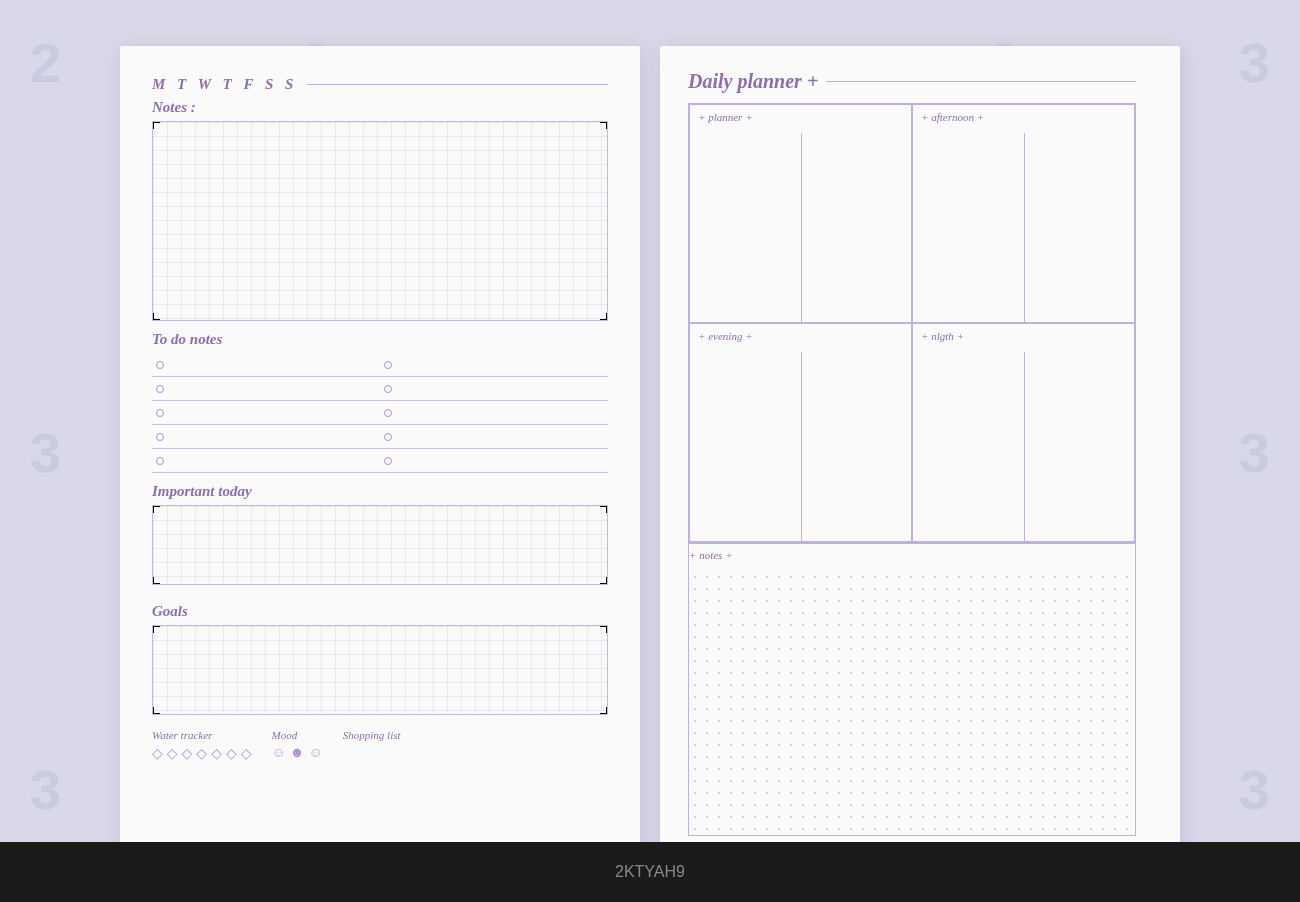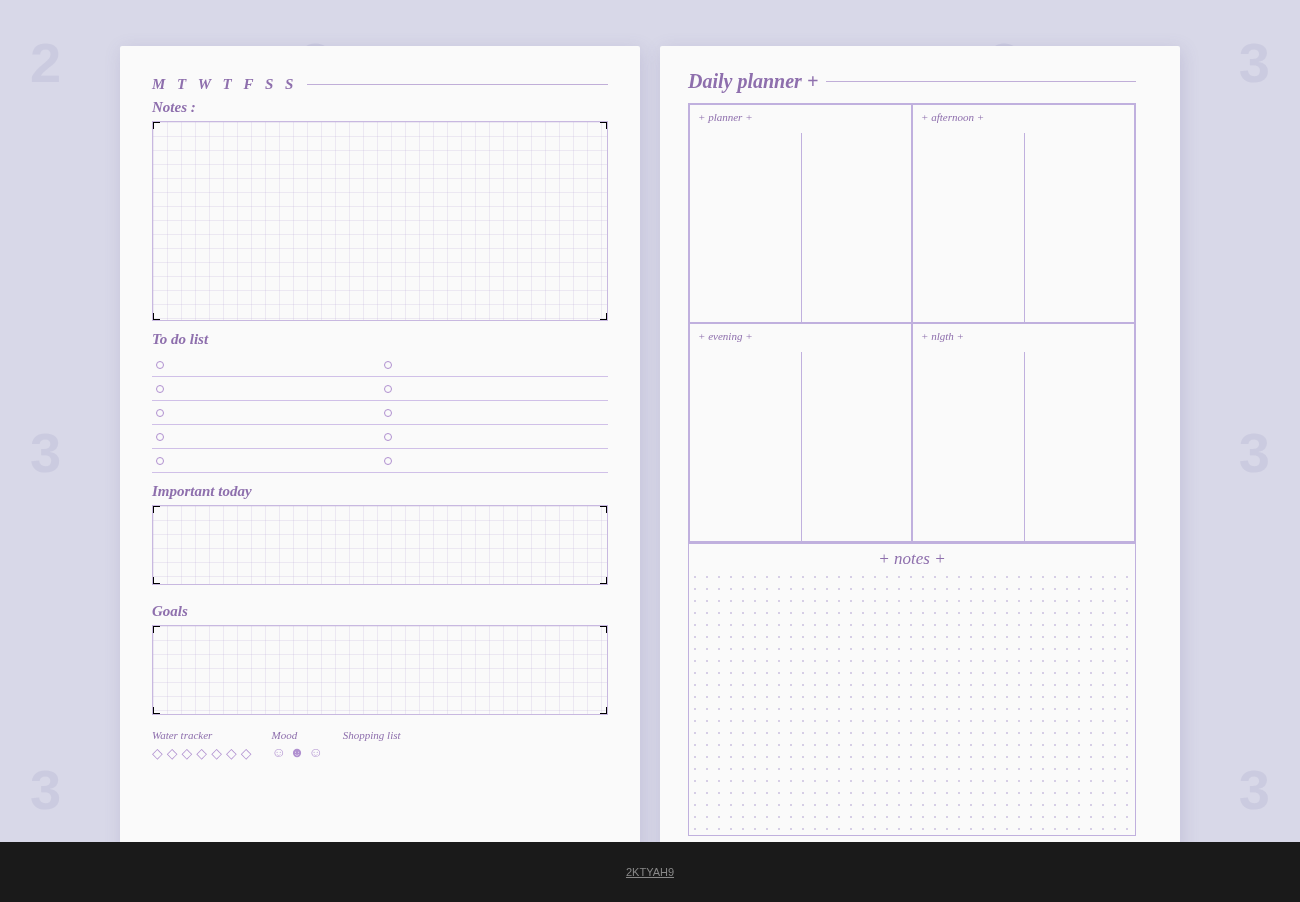--- a/index.html
+++ b/index.html
@@ -326,7 +326,7 @@
     </div>
 
     <div class="todo-section">
-      <div class="section-label">To do list</div>
+      <div class="section-label">To do notes</div>
       <div class="todo-rows">
         <div class="todo-col">
           <div class="todo-row">

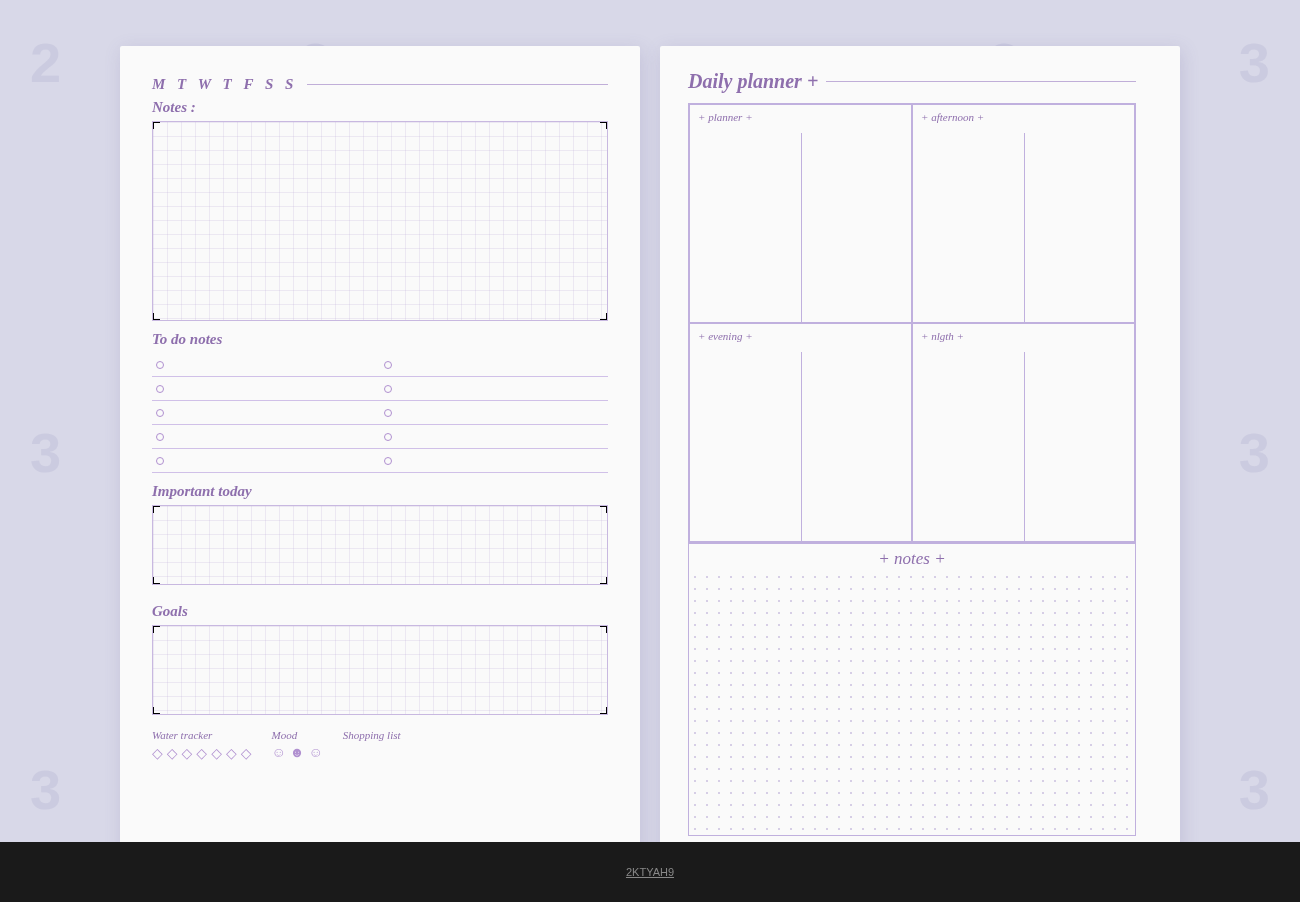--- a/index.html
+++ b/index.html
@@ -267,9 +267,8 @@
       border-top: 1px solid #c0b0de;
       display: flex;
       align-items: center;
-      justify-content: center;
       padding: 5px 0;
-      font-size: 17px;
+      font-size: 11px;
       color: #8e6fad;
       font-style: italic;
     }

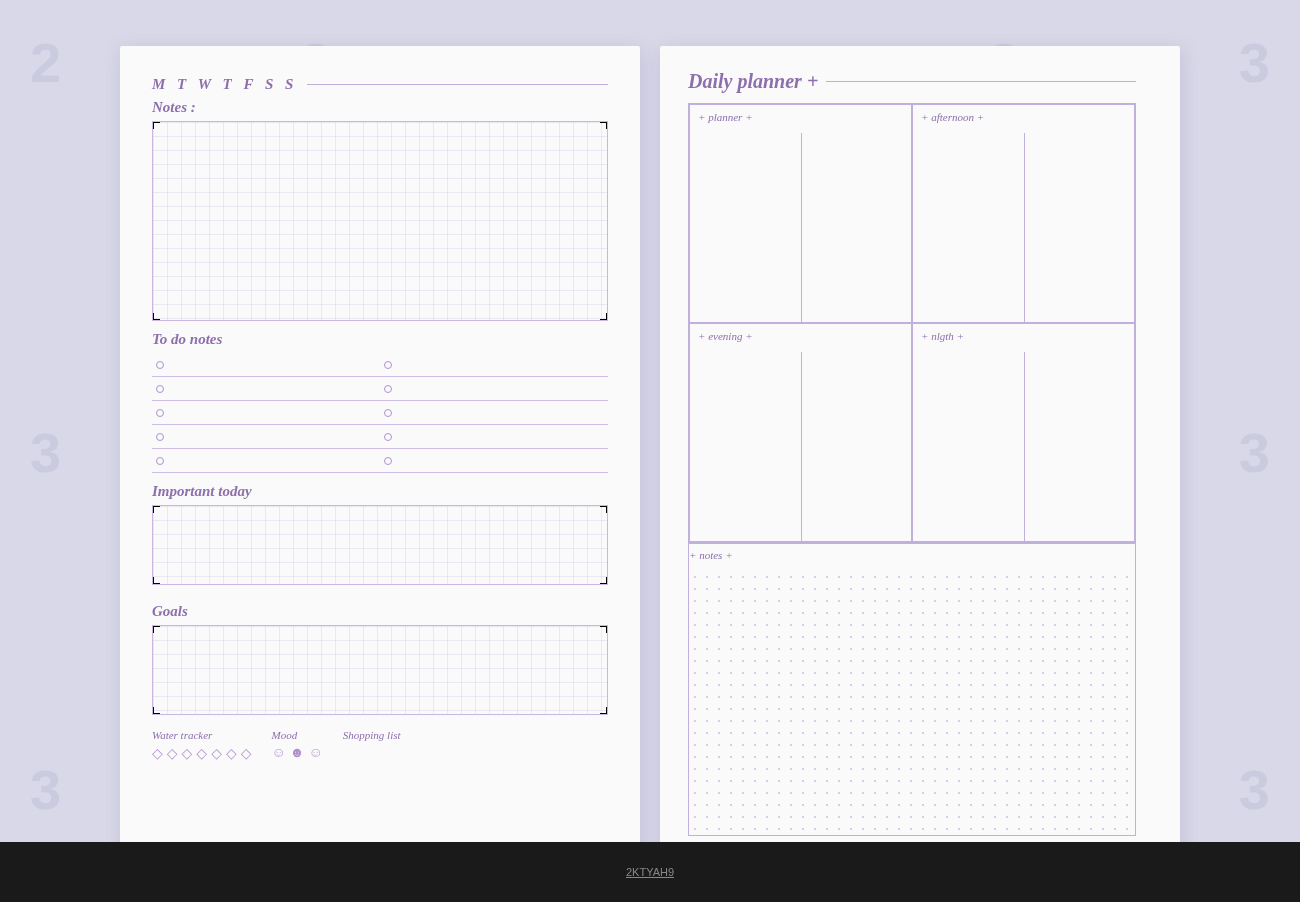--- a/index.html
+++ b/index.html
@@ -288,9 +288,8 @@
 
     .stock-info {
       color: #888;
-      font-size: 11px;
+      font-size: 16px;
       font-family: Arial, sans-serif;
-      text-decoration: underline;
     }
   </style>
 </head>

